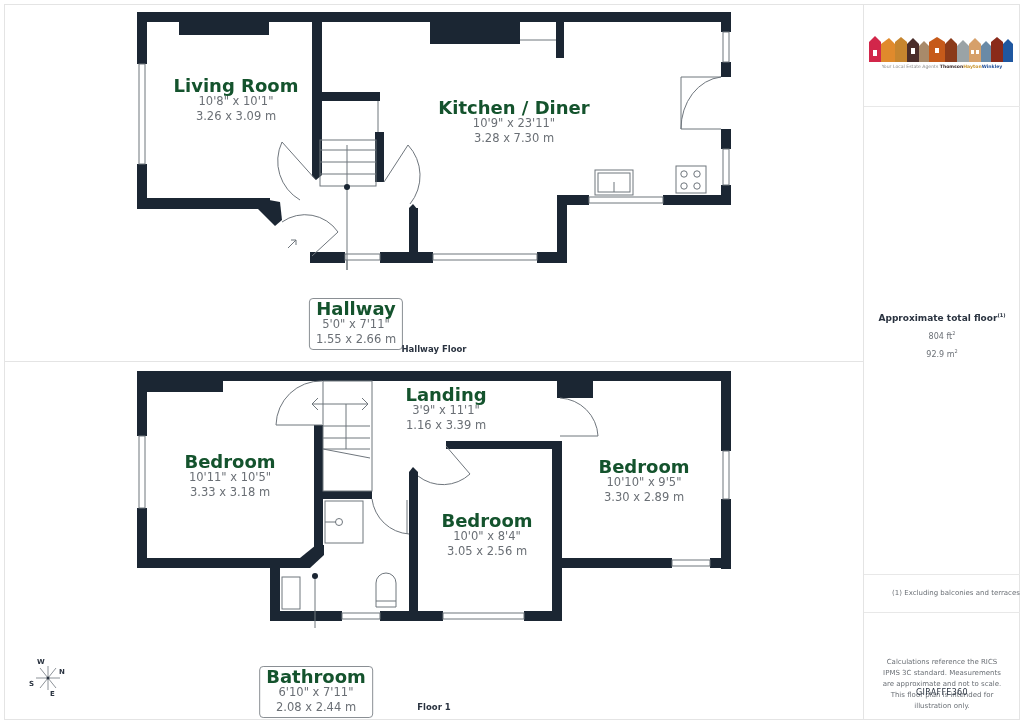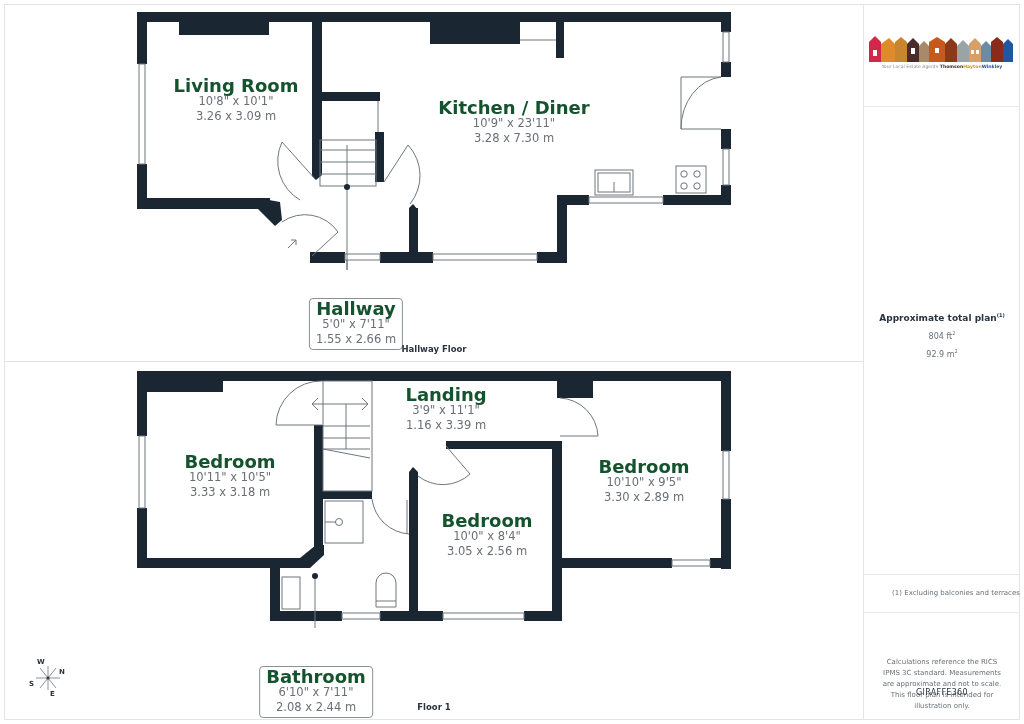--- a/index.html
+++ b/index.html
@@ -277,7 +277,7 @@
 <div class="side-h" style="top:106px;"></div>
 
 <div class="side" style="top:312px;">
-  <div class="area-title"><span>Approximate total plan</span><sup>(1)</sup></div>
+  <div class="area-title"><span>Approximate total floor</span><sup>(1)</sup></div>
   <div class="area-val" style="margin-top:3px;"><span>804 ft</span><sup>2</sup></div>
   <div class="area-val"><span>92.9 m</span><sup>2</sup></div>
 </div>

